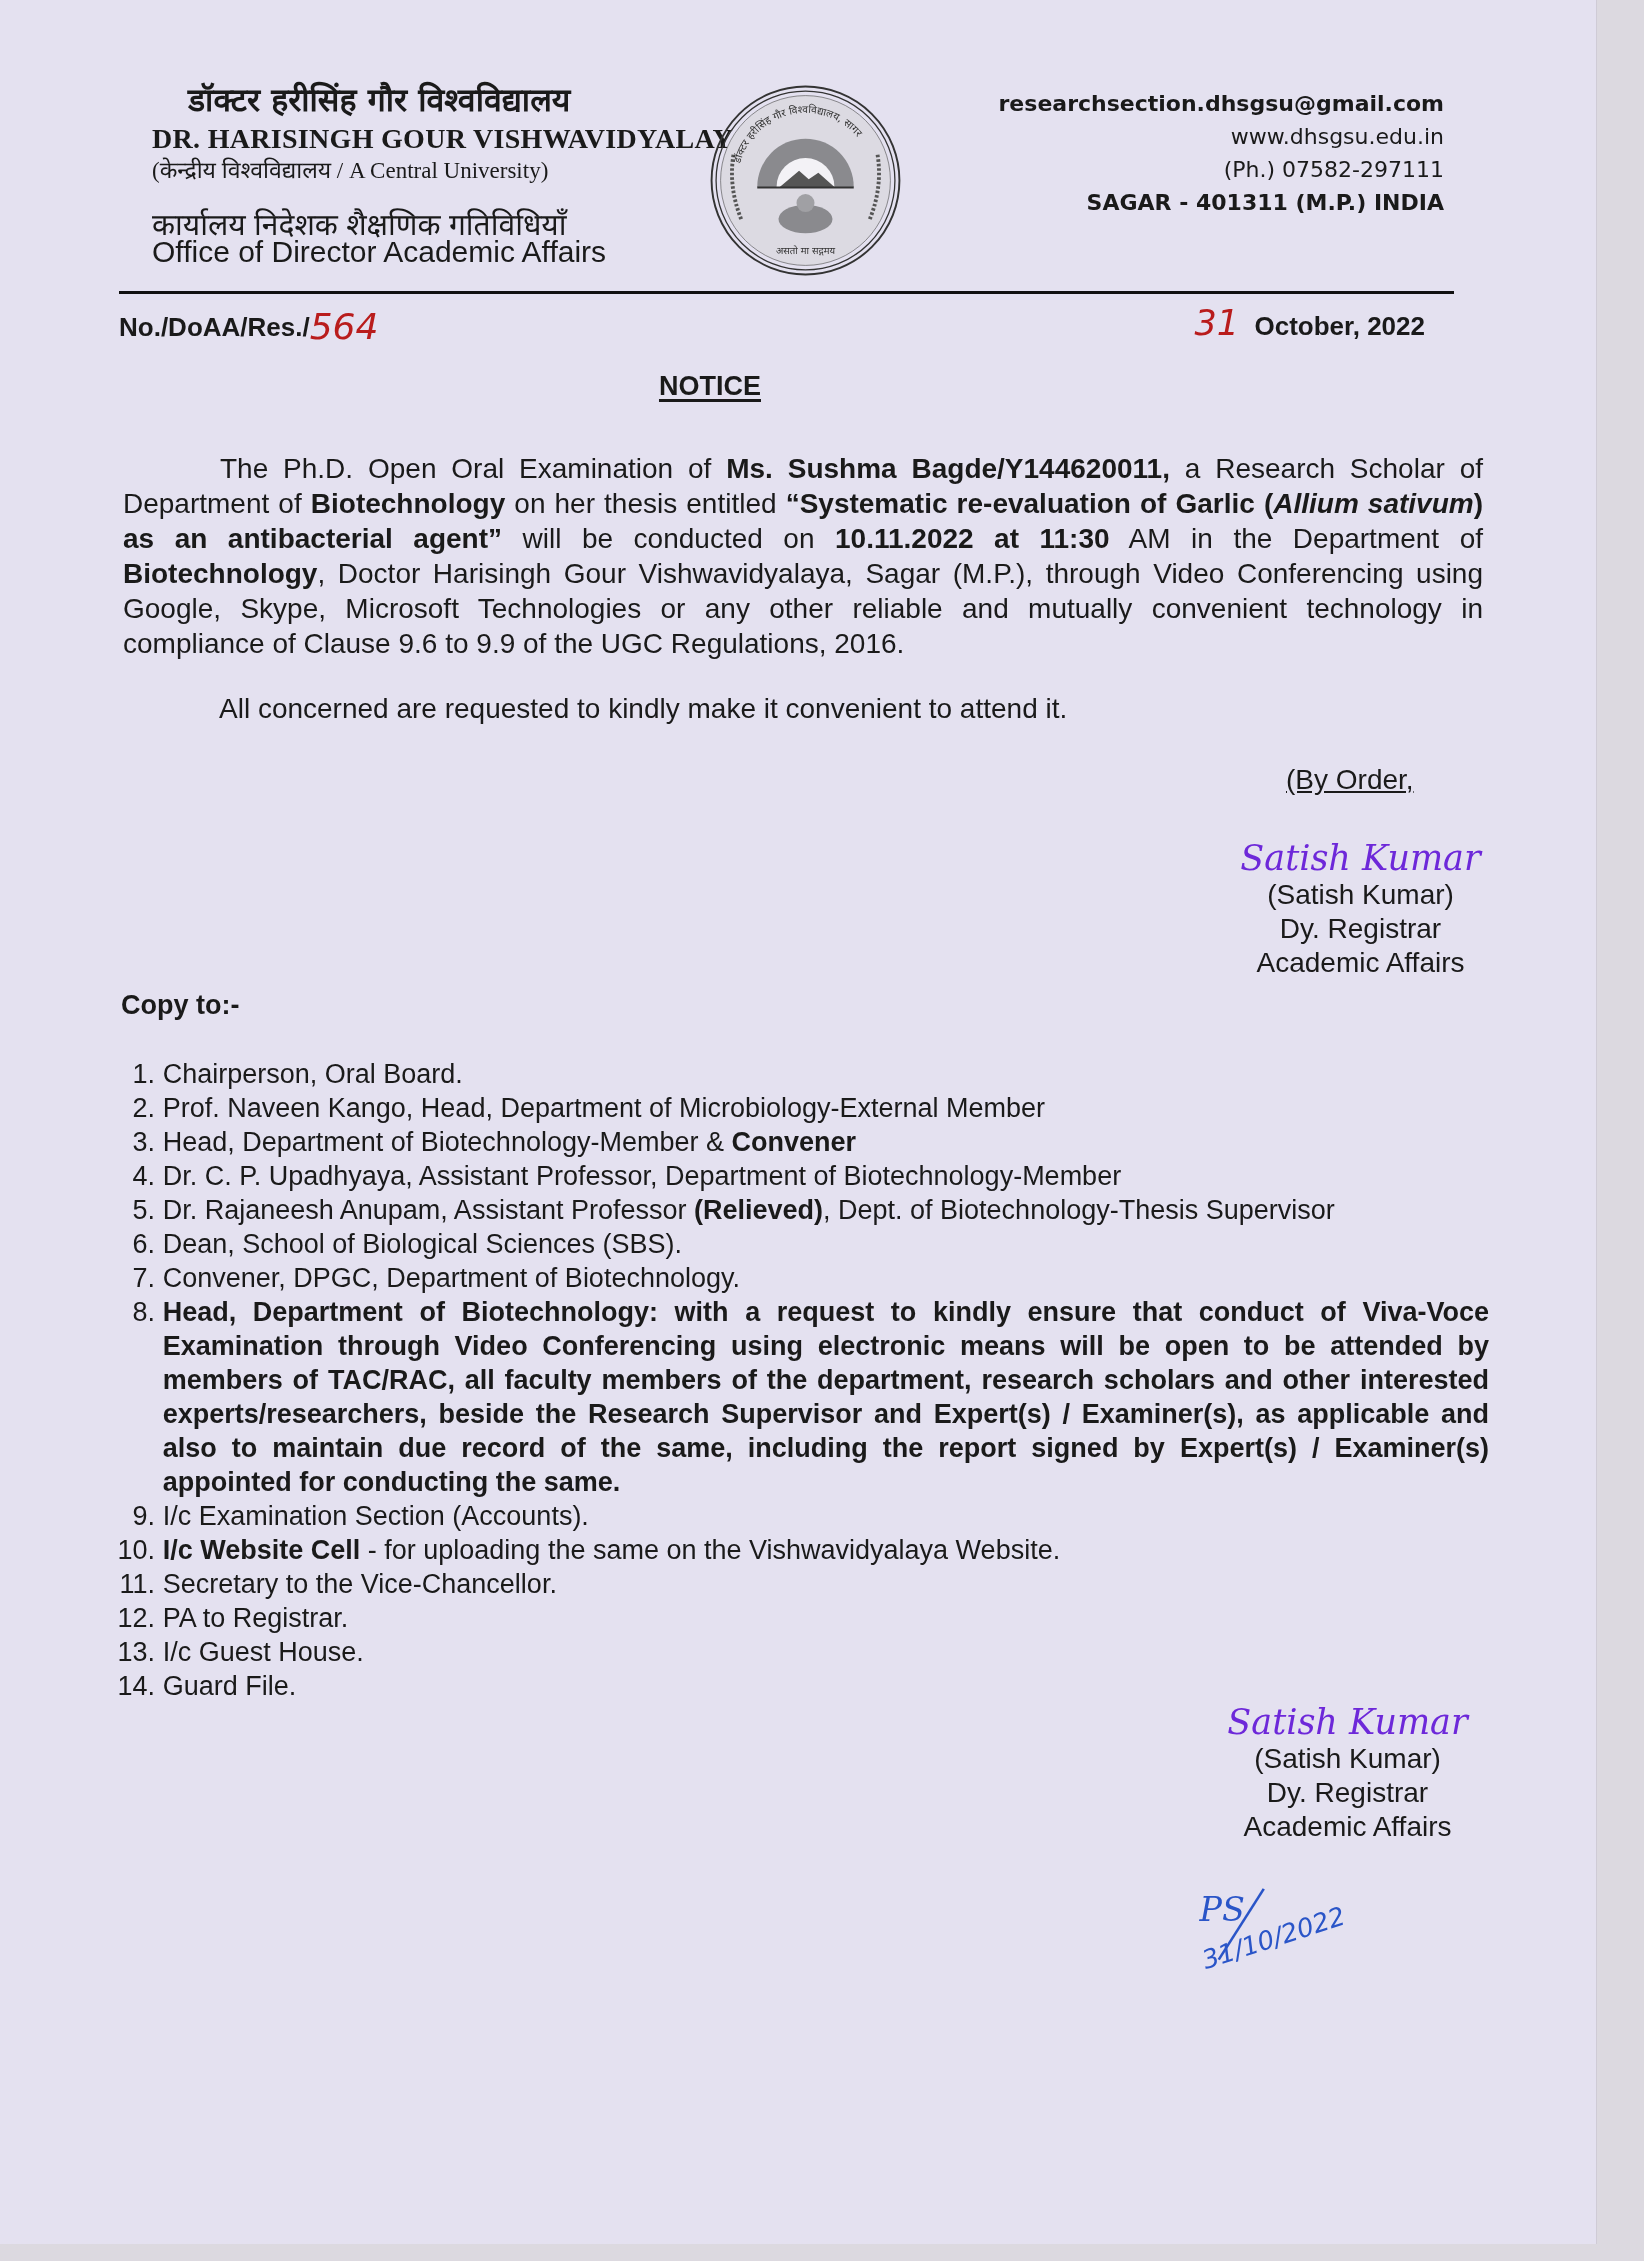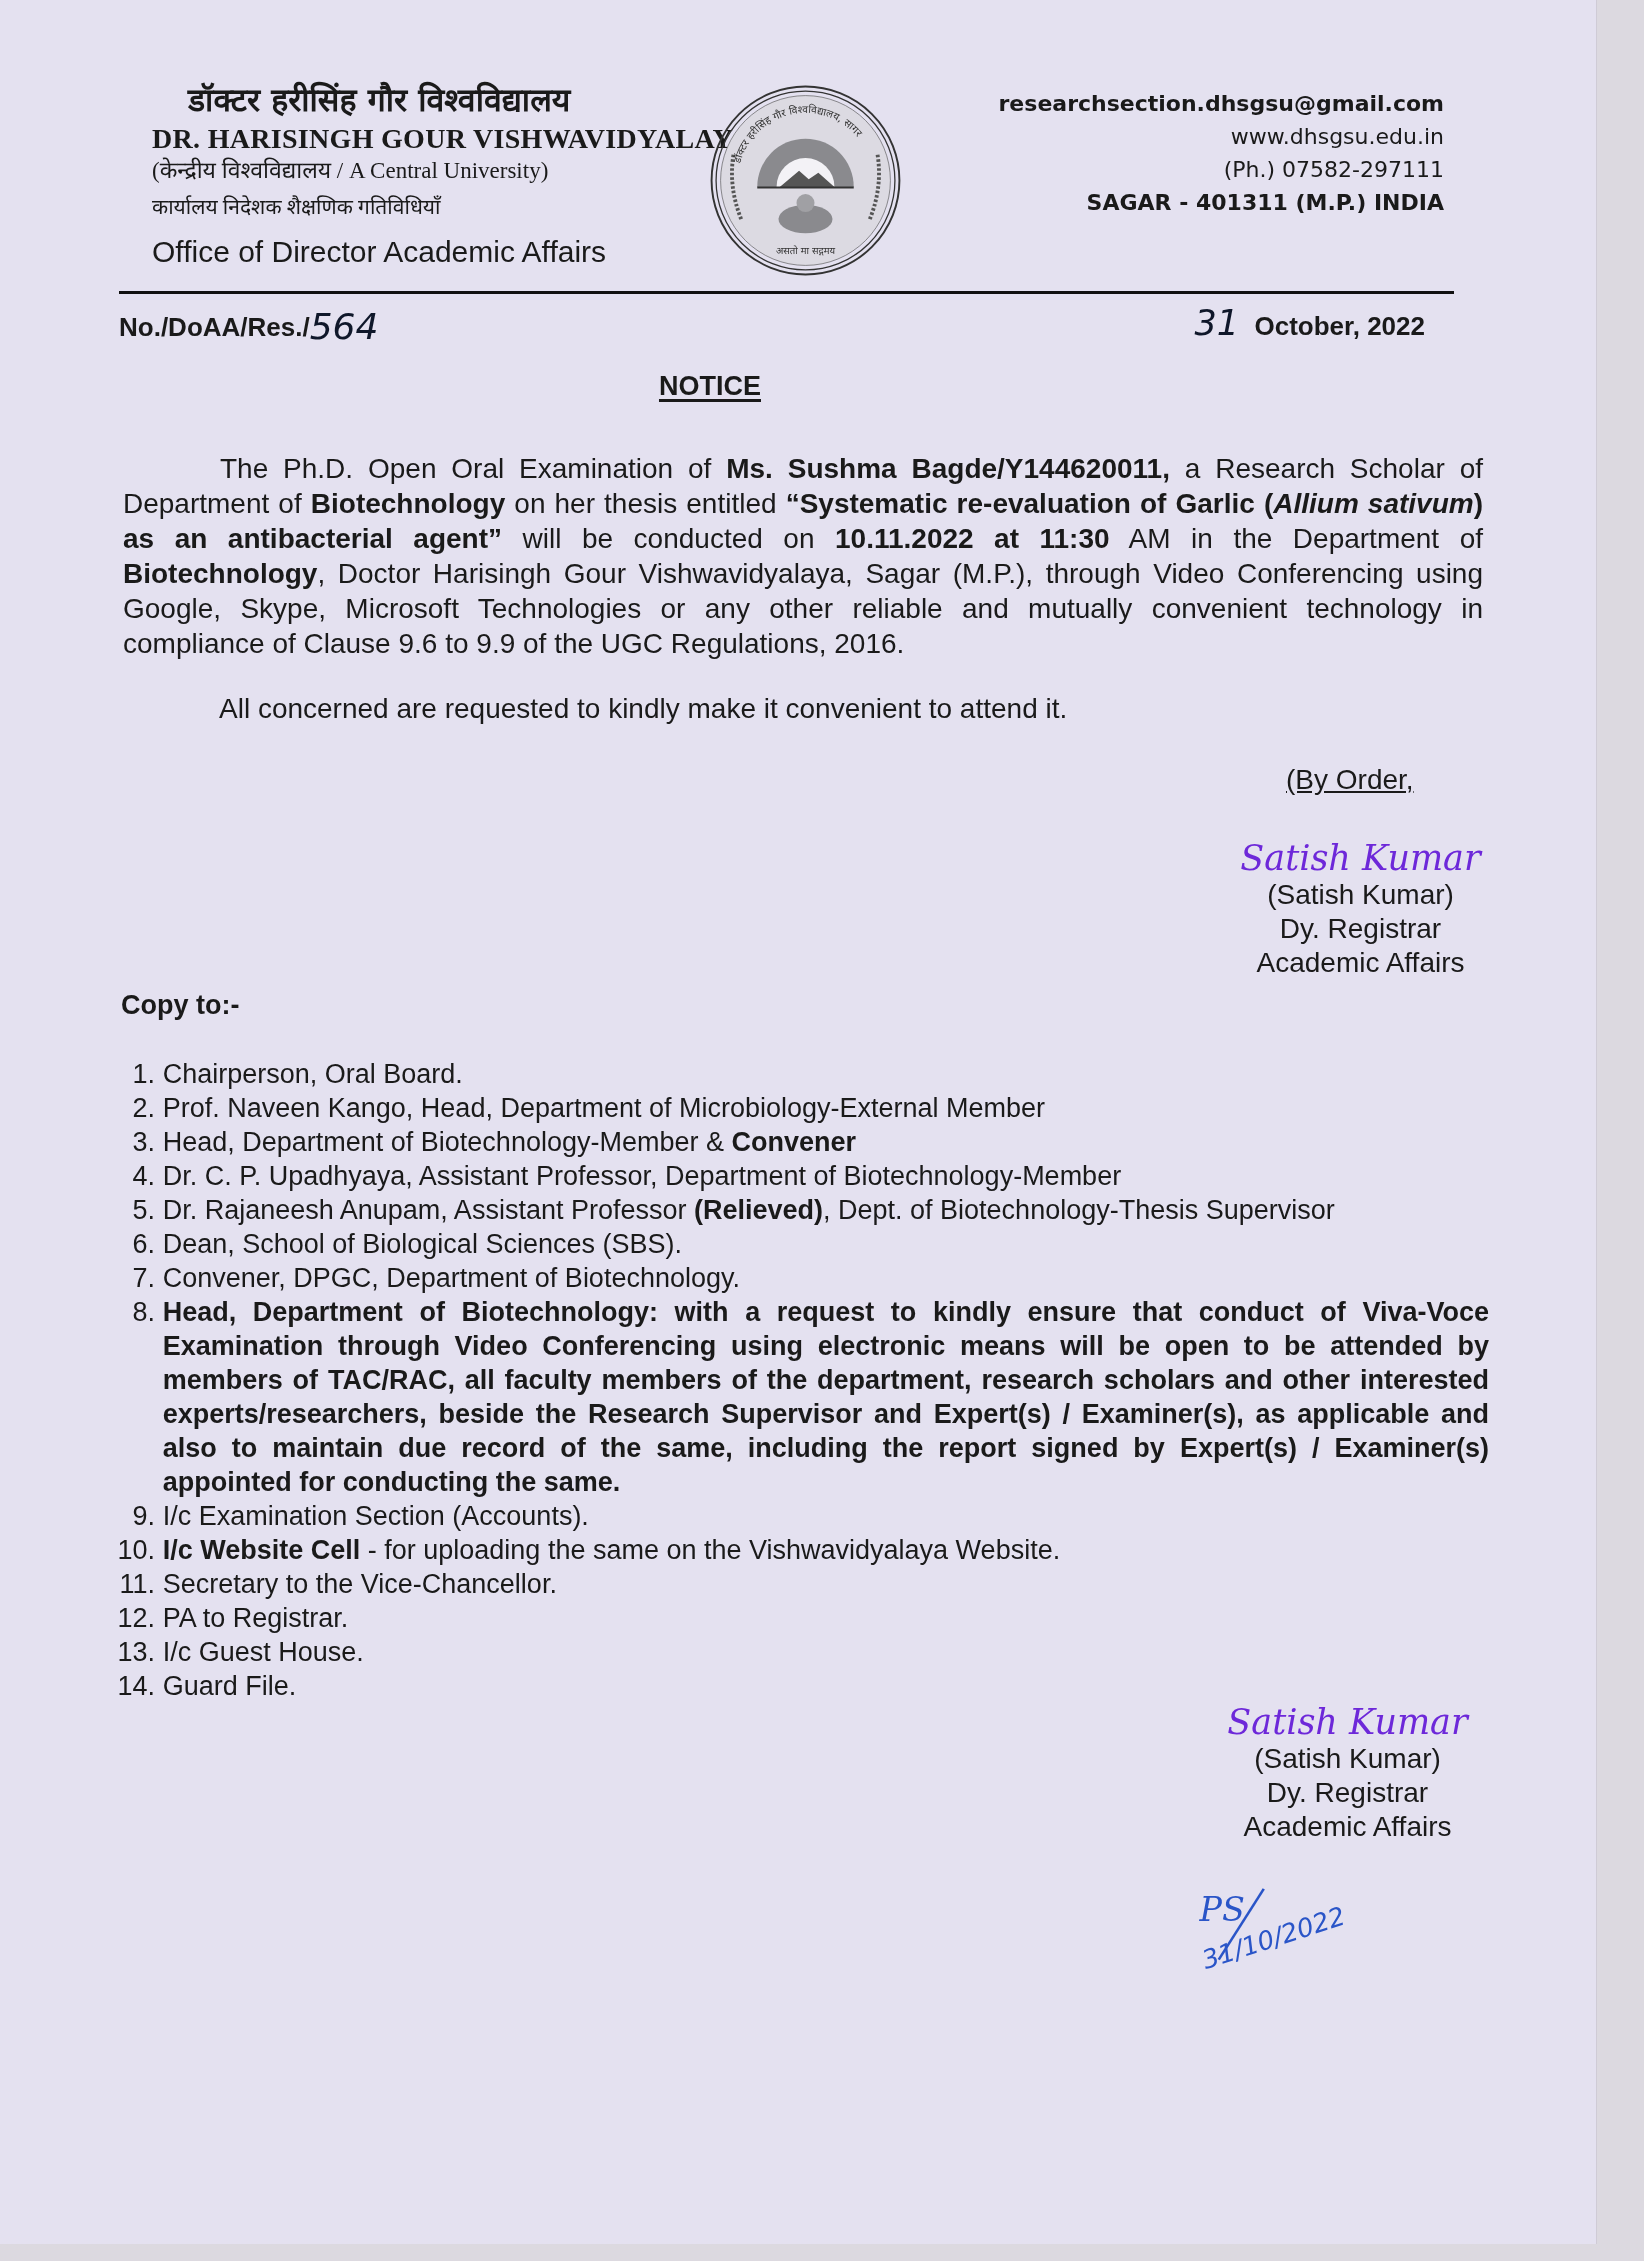--- a/index.html
+++ b/index.html
@@ -18,7 +18,7 @@
   .hi-title { left: 152px; top: 77px; font-family: "DejaVu Sans", sans-serif; font-size: 32px; font-weight: bold; white-space: nowrap; margin-left: 36px; }
   .en-title { left: 152px; top: 123px; font-family: "Liberation Serif", serif; font-size: 28px; font-weight: bold; letter-spacing: 0.3px; white-space: nowrap; }
   .central { left: 152px; top: 153px; font-family: "Liberation Serif", serif; font-size: 23px; white-space: nowrap; }
-  .hi-office { left: 152px; top: 192px; font-family: Liberation Serif, serif; font-size: 21px; white-space: nowrap; }
+  .hi-office { left: 152px; top: 203px; font-family: Liberation Sans, sans-serif; font-size: 30px; white-space: nowrap; }
   .en-office { left: 152px; top: 235px; font-size: 30px; white-space: nowrap; }
   .seal { left: 709px; top: 84px; width: 193px; height: 193px; }
   .contact { right: 152px; top: 87px; text-align: right; font-family: "DejaVu Sans", sans-serif; font-size: 22px; line-height: 33px; margin-left: 8px; }

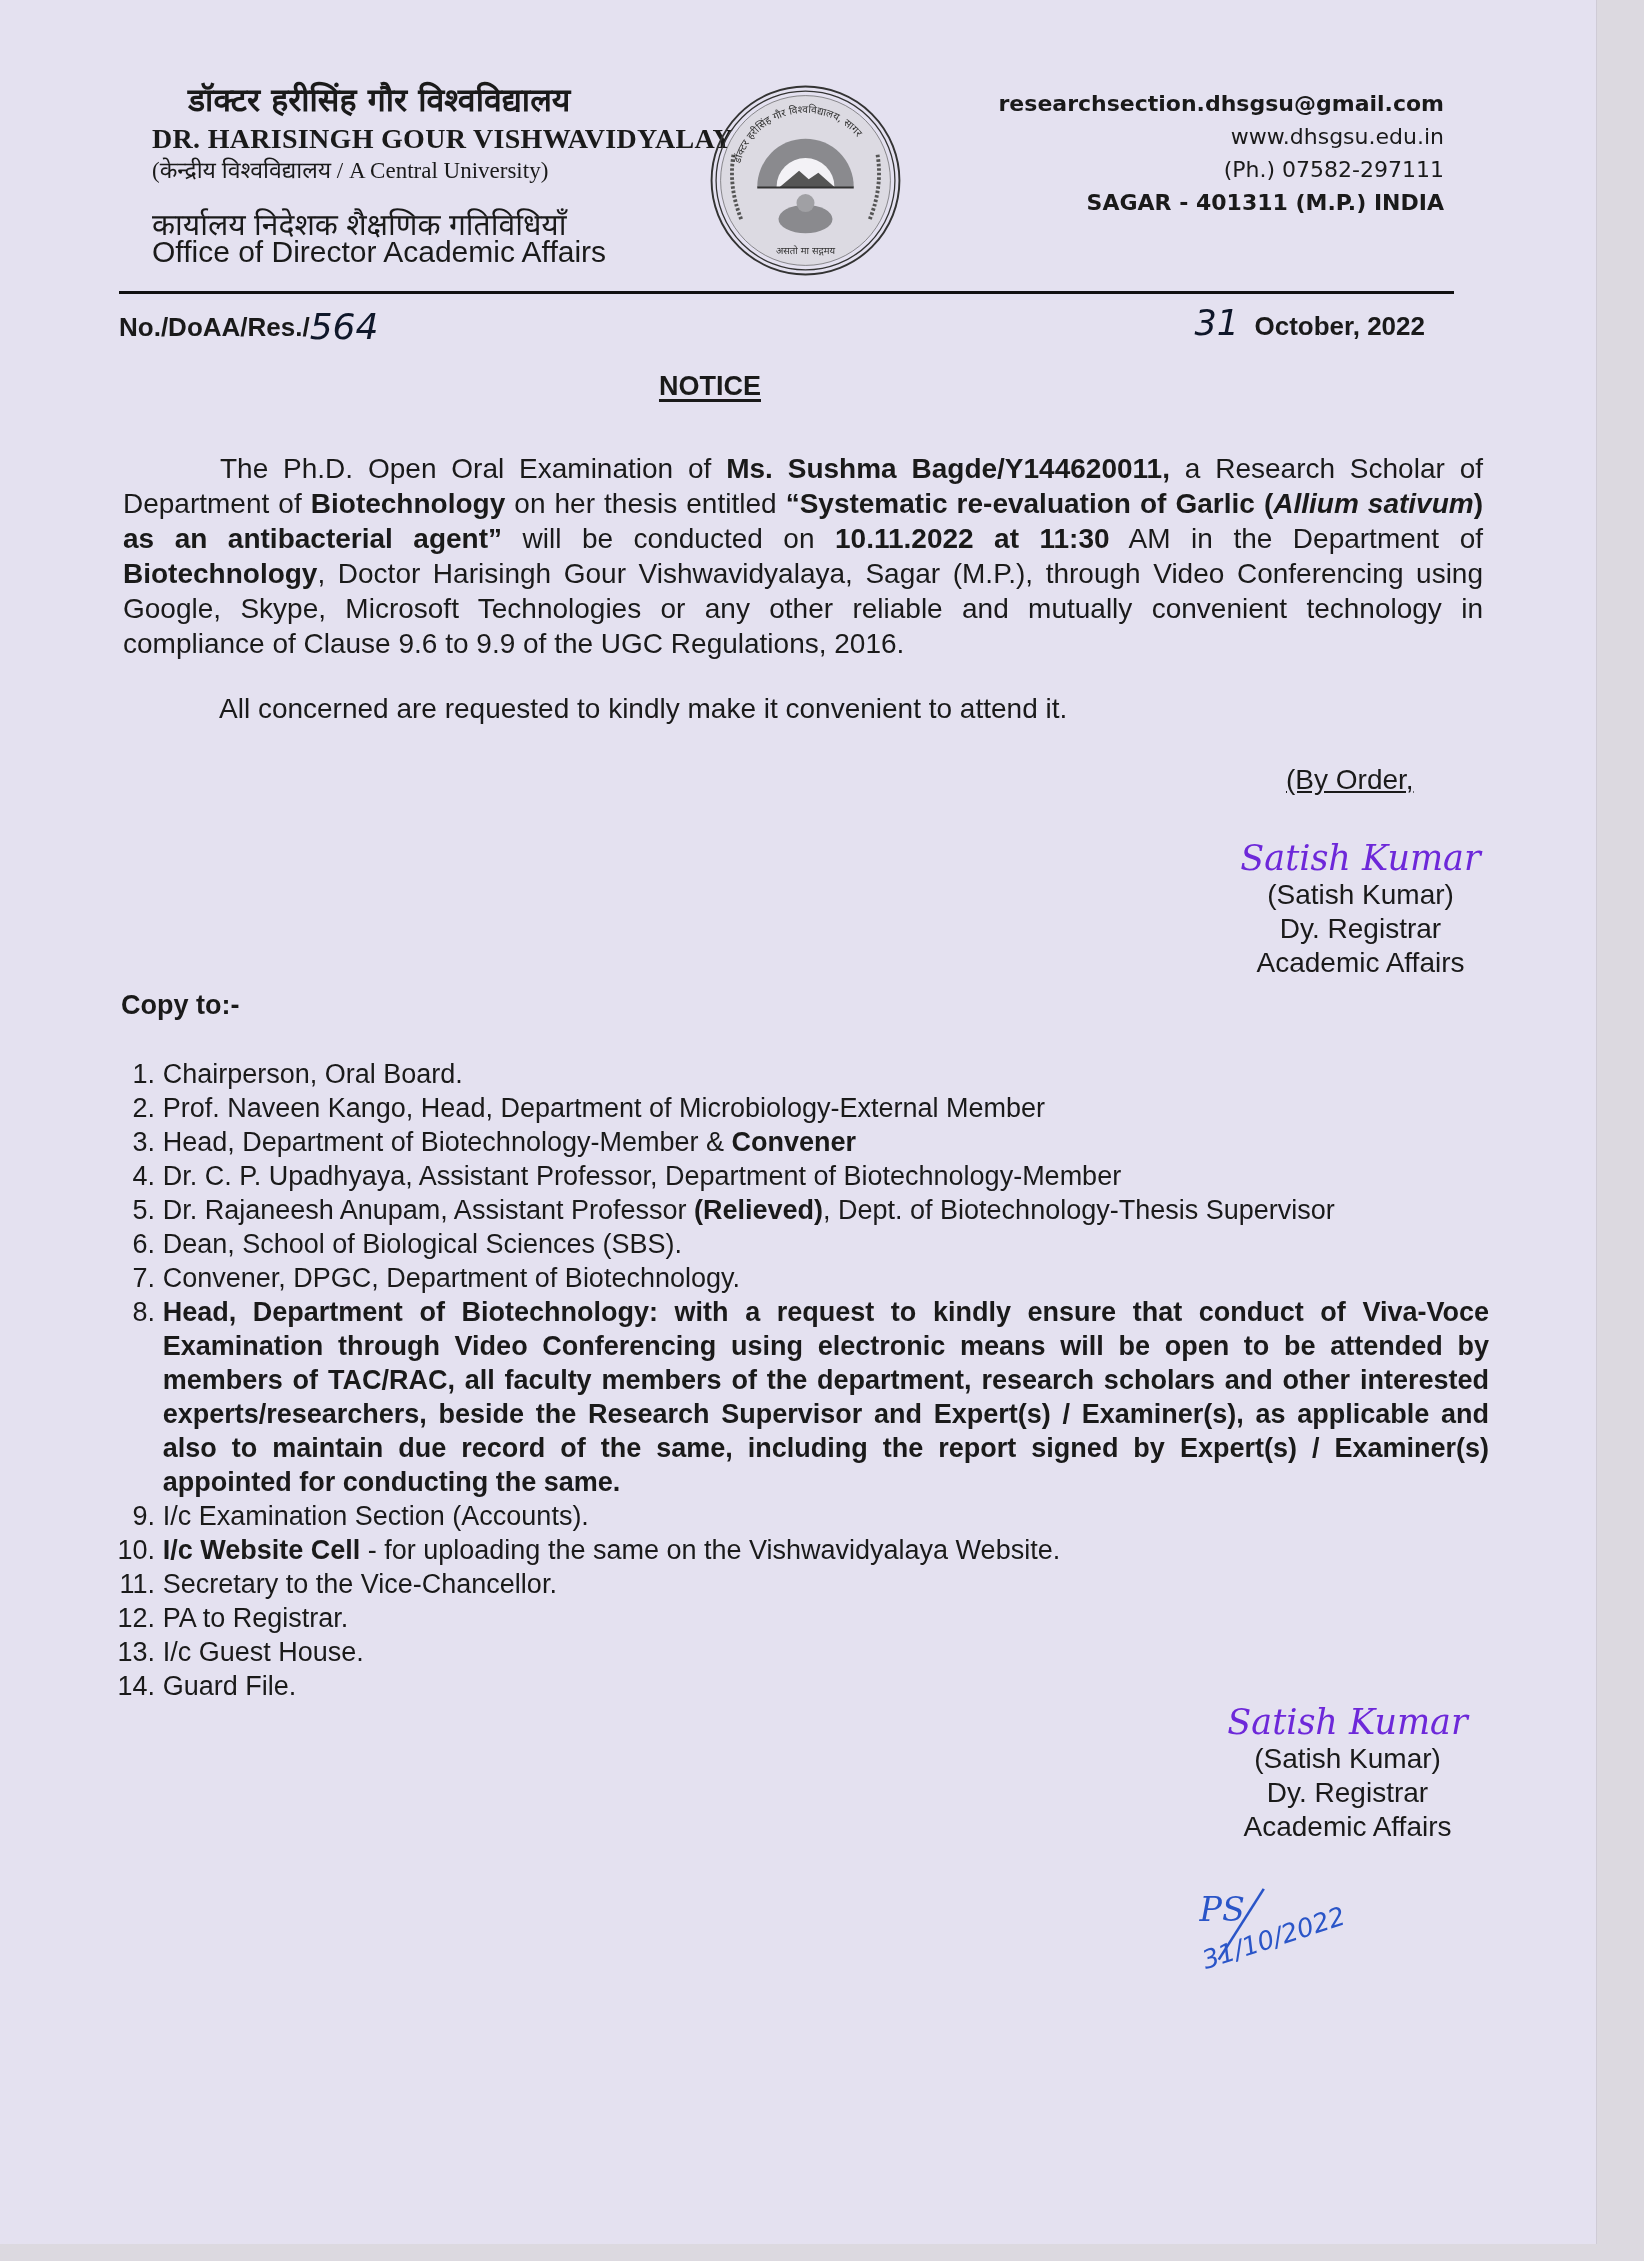--- a/index.html
+++ b/index.html
@@ -25,7 +25,7 @@
   .contact .bold { font-weight: bold; }
   .rule { left: 119px; top: 291px; width: 1335px; height: 3.2px; background: #111; }
   .ref { left: 119px; top: 303px; font-size: 26px; font-weight: bold; white-space: nowrap; }
-  .handwritten { font-family: "DejaVu Sans", sans-serif; color: #0f172a; font-style: italic; font-weight: normal; }
+  .handwritten { font-family: "DejaVu Sans", sans-serif; color: #b91c1c; font-style: italic; font-weight: normal; }
   .ref-num { font-size: 36px; position: relative; top: 2.6px; }
   .date { right: 171px; top: 303px; font-size: 26px; font-weight: bold; white-space: nowrap; }
   .date-day { font-size: 35px; margin-right: 15.5px; }

